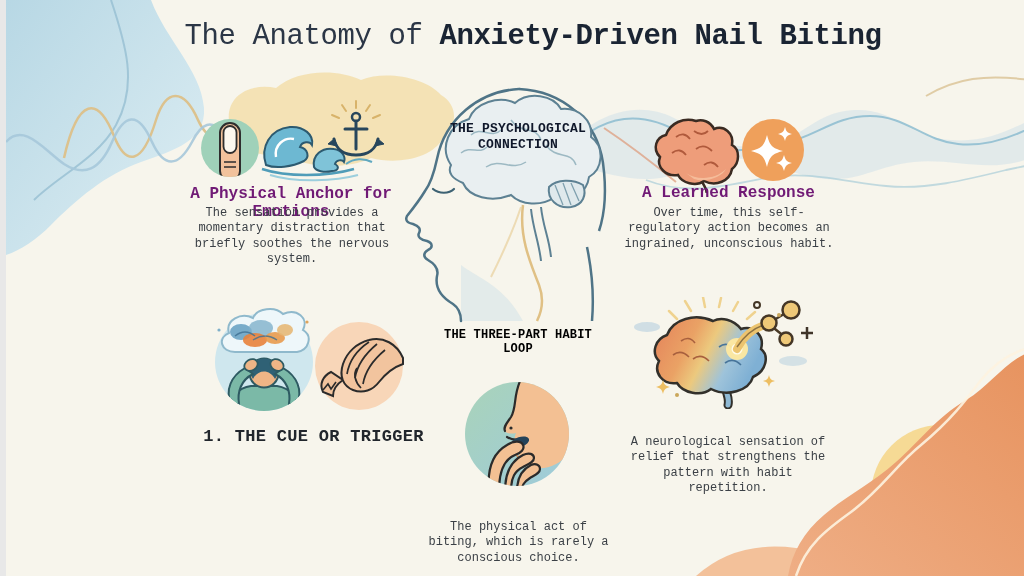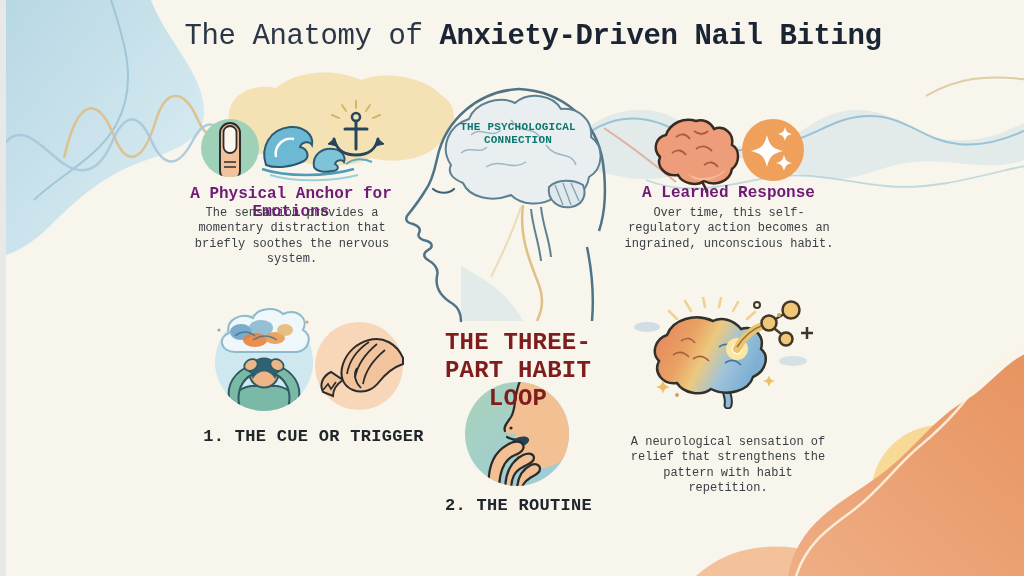--- a/index.html
+++ b/index.html
@@ -12,8 +12,8 @@
   .h{font-weight:700;color:#701a75;font-size:16px;}
   .u{font-weight:800;color:#21262c;font-size:17px;letter-spacing:.3px;}
   .b{font-size:12px;color:#3b4046;line-height:1.28;}
-  .brainlabel{top:121px;left:437px;width:150px;font-weight:800;font-size:11px;
-    line-height:1.2;letter-spacing:.2px;color:#0f766e;}
+  .brainlabel{top:121px;left:437px;width:150px;font-weight:800;font-size:13px;
+    line-height:1.2;letter-spacing:.2px;color:#0f172a;}
   .looplabel{top:329px;left:427px;width:170px;font-weight:800;font-size:24px;
     line-height:1.16;letter-spacing:.2px;color:#7f1d1d;}
 </style>

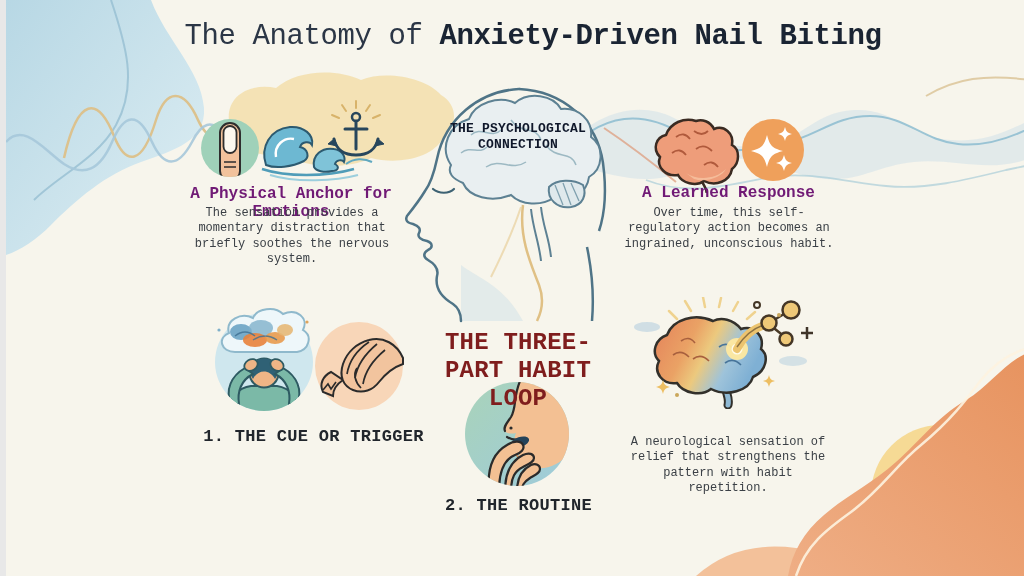--- a/index.html
+++ b/index.html
@@ -14,8 +14,8 @@
   .b{font-size:12px;color:#3b4046;line-height:1.28;}
   .brainlabel{top:121px;left:437px;width:150px;font-weight:800;font-size:13px;
     line-height:1.2;letter-spacing:.2px;color:#0f172a;}
-  .looplabel{top:329px;left:427px;width:170px;font-weight:800;font-size:24px;
-    line-height:1.16;letter-spacing:.2px;color:#7f1d1d;}
+  .looplabel{top:329px;left:427px;width:170px;font-weight:800;font-size:12px;
+    line-height:1.16;letter-spacing:.2px;color:#000000;}
 </style>
 </head>
 <body>

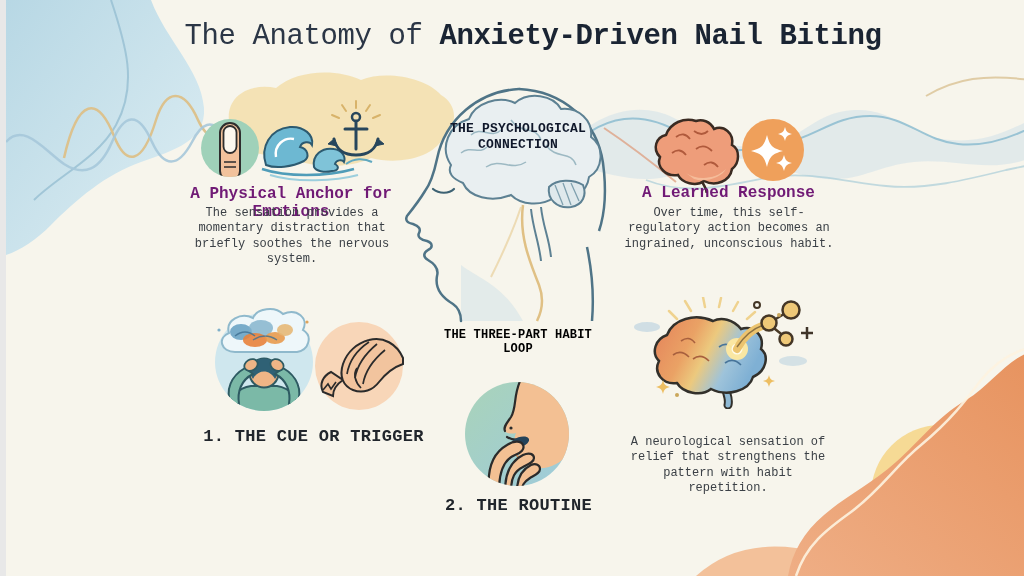--- a/index.html
+++ b/index.html
@@ -231,7 +231,6 @@
 
   <div class="txt u" style="top:427px;left:195px;width:225px">1. THE CUE OR TRIGGER</div>
 
-  <div class="txt u" style="top:496px;left:430px;width:165px">2. THE ROUTINE</div>
 
   <div class="txt b" style="top:435px;left:618px;width:208px">A neurological sensation of relief that strengthens the pattern with habit repetition.</div>
 

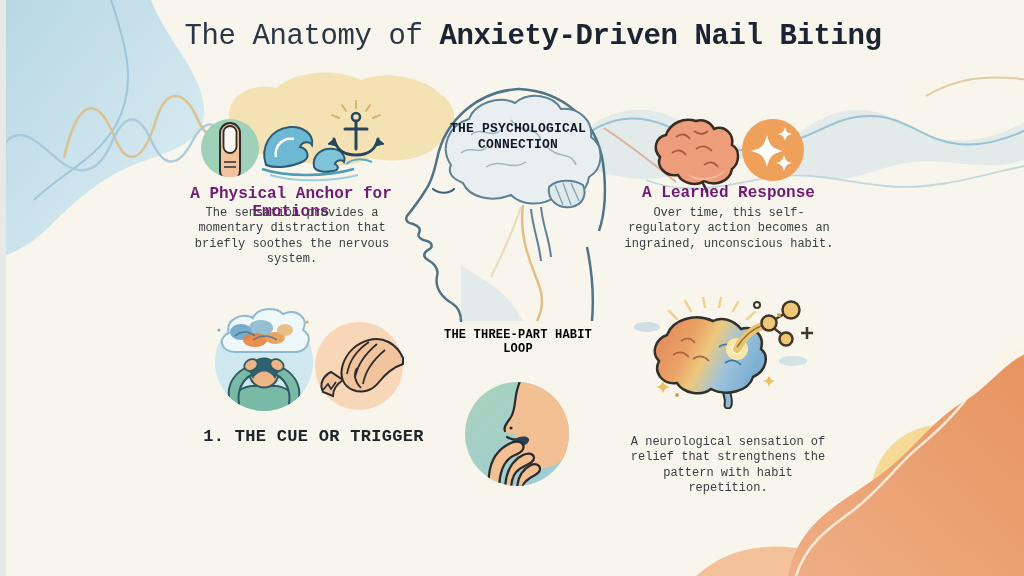--- a/index.html
+++ b/index.html
@@ -231,6 +231,7 @@
 
   <div class="txt u" style="top:427px;left:195px;width:225px">1. THE CUE OR TRIGGER</div>
 
+  <div class="txt b" style="top:520px;left:420px;width:185px">The physical act of biting, which is rarely a conscious choice.</div>
 
   <div class="txt b" style="top:435px;left:618px;width:208px">A neurological sensation of relief that strengthens the pattern with habit repetition.</div>
 

